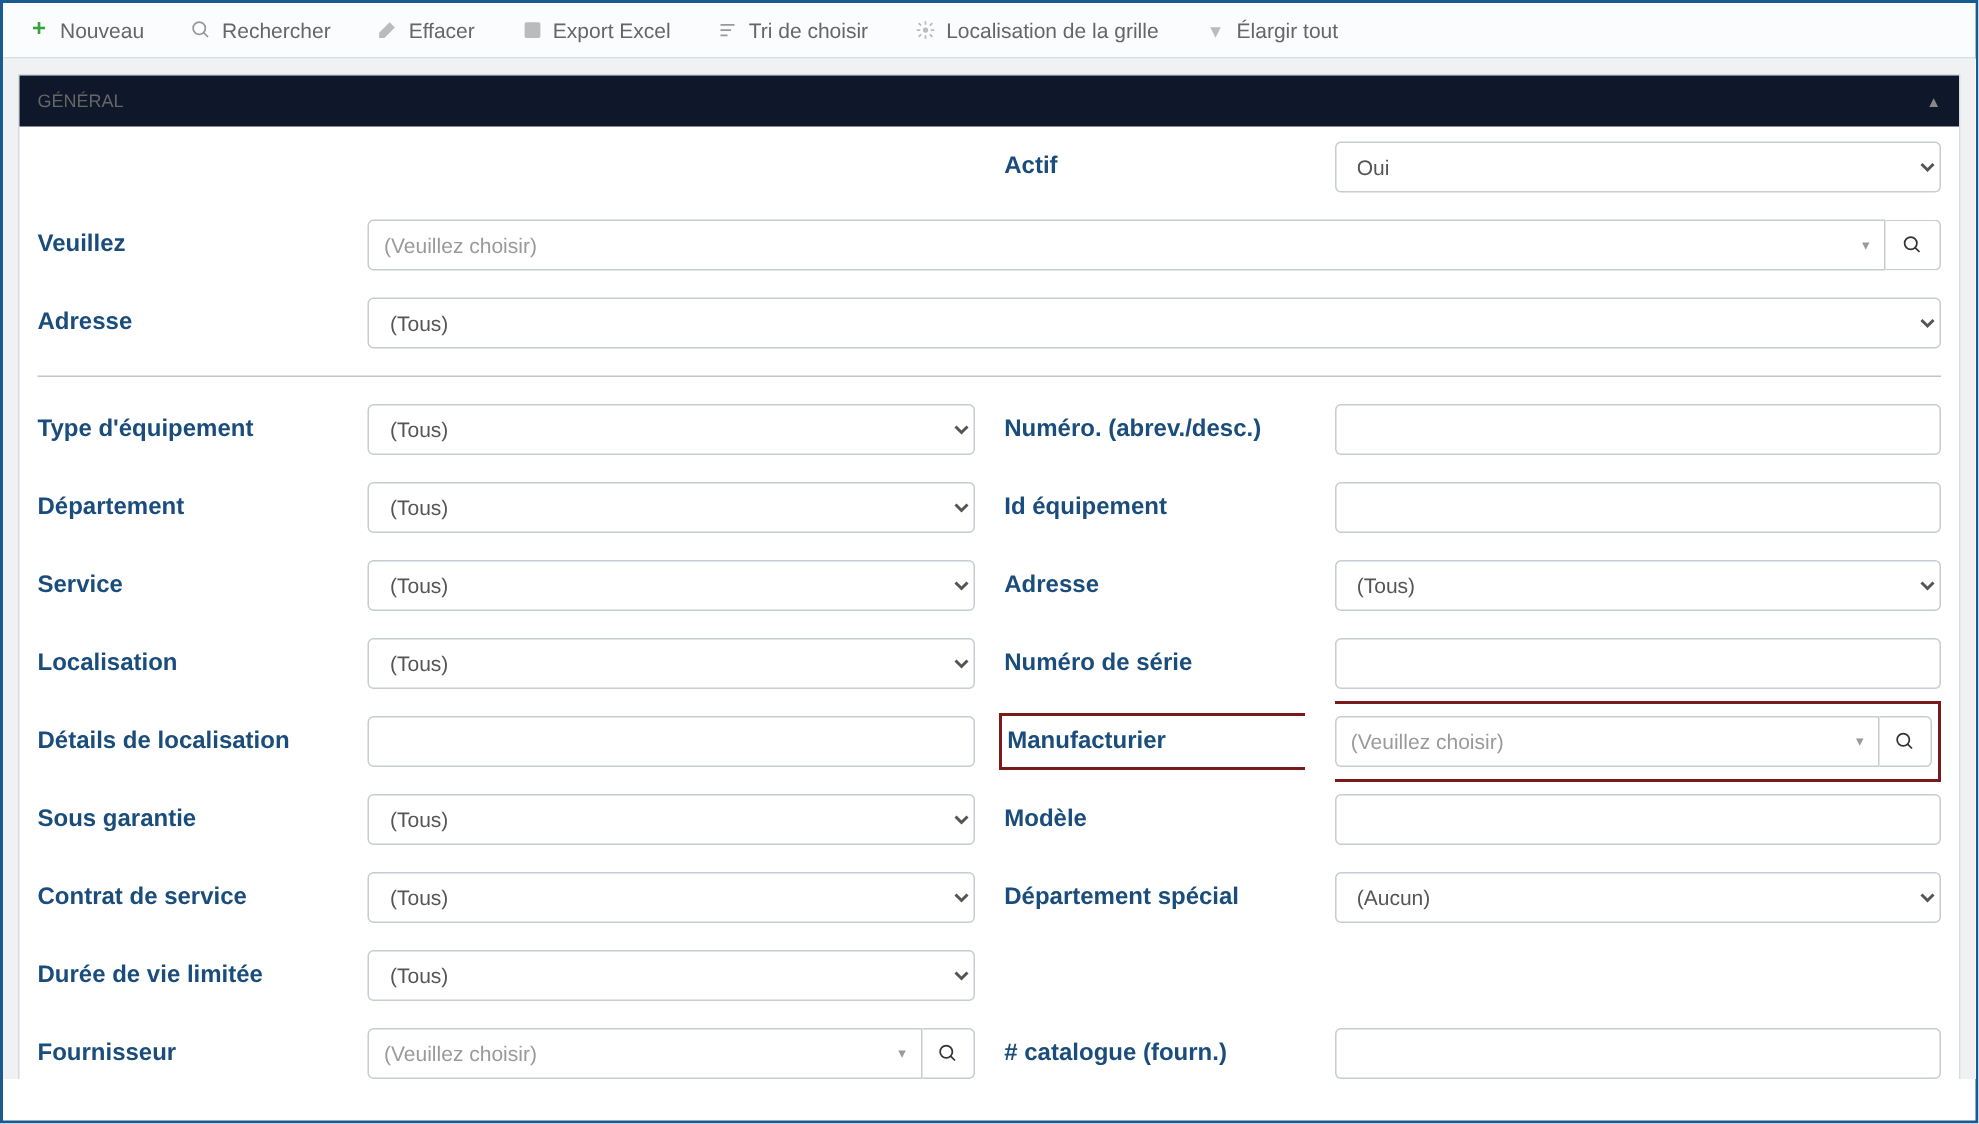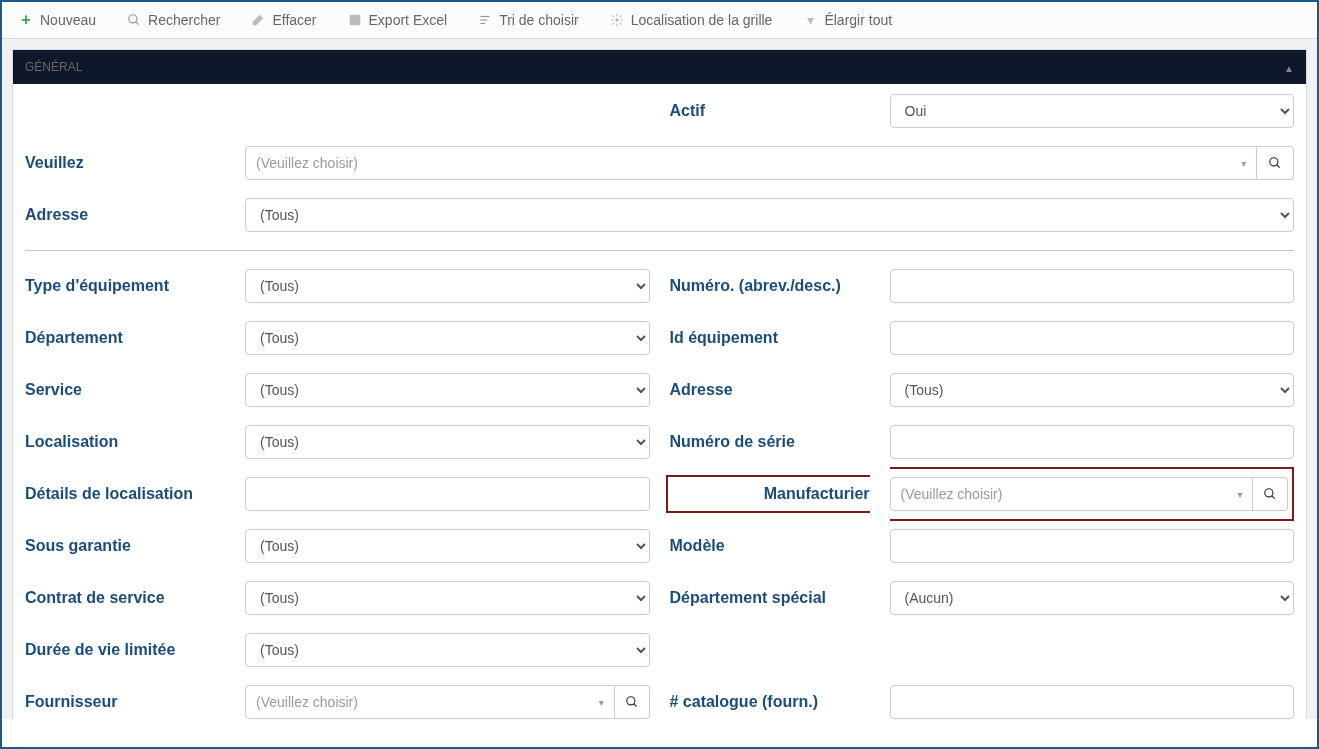--- a/index.html
+++ b/index.html
@@ -149,7 +149,6 @@
     outline: 2px solid #7a1a1a;
     outline-offset: -2px;
     padding: 2px;
-    text-align: right;
   }
   .full-span { grid-column: 2 / -1; }
   .narrow-combo { max-width: 405px; }

